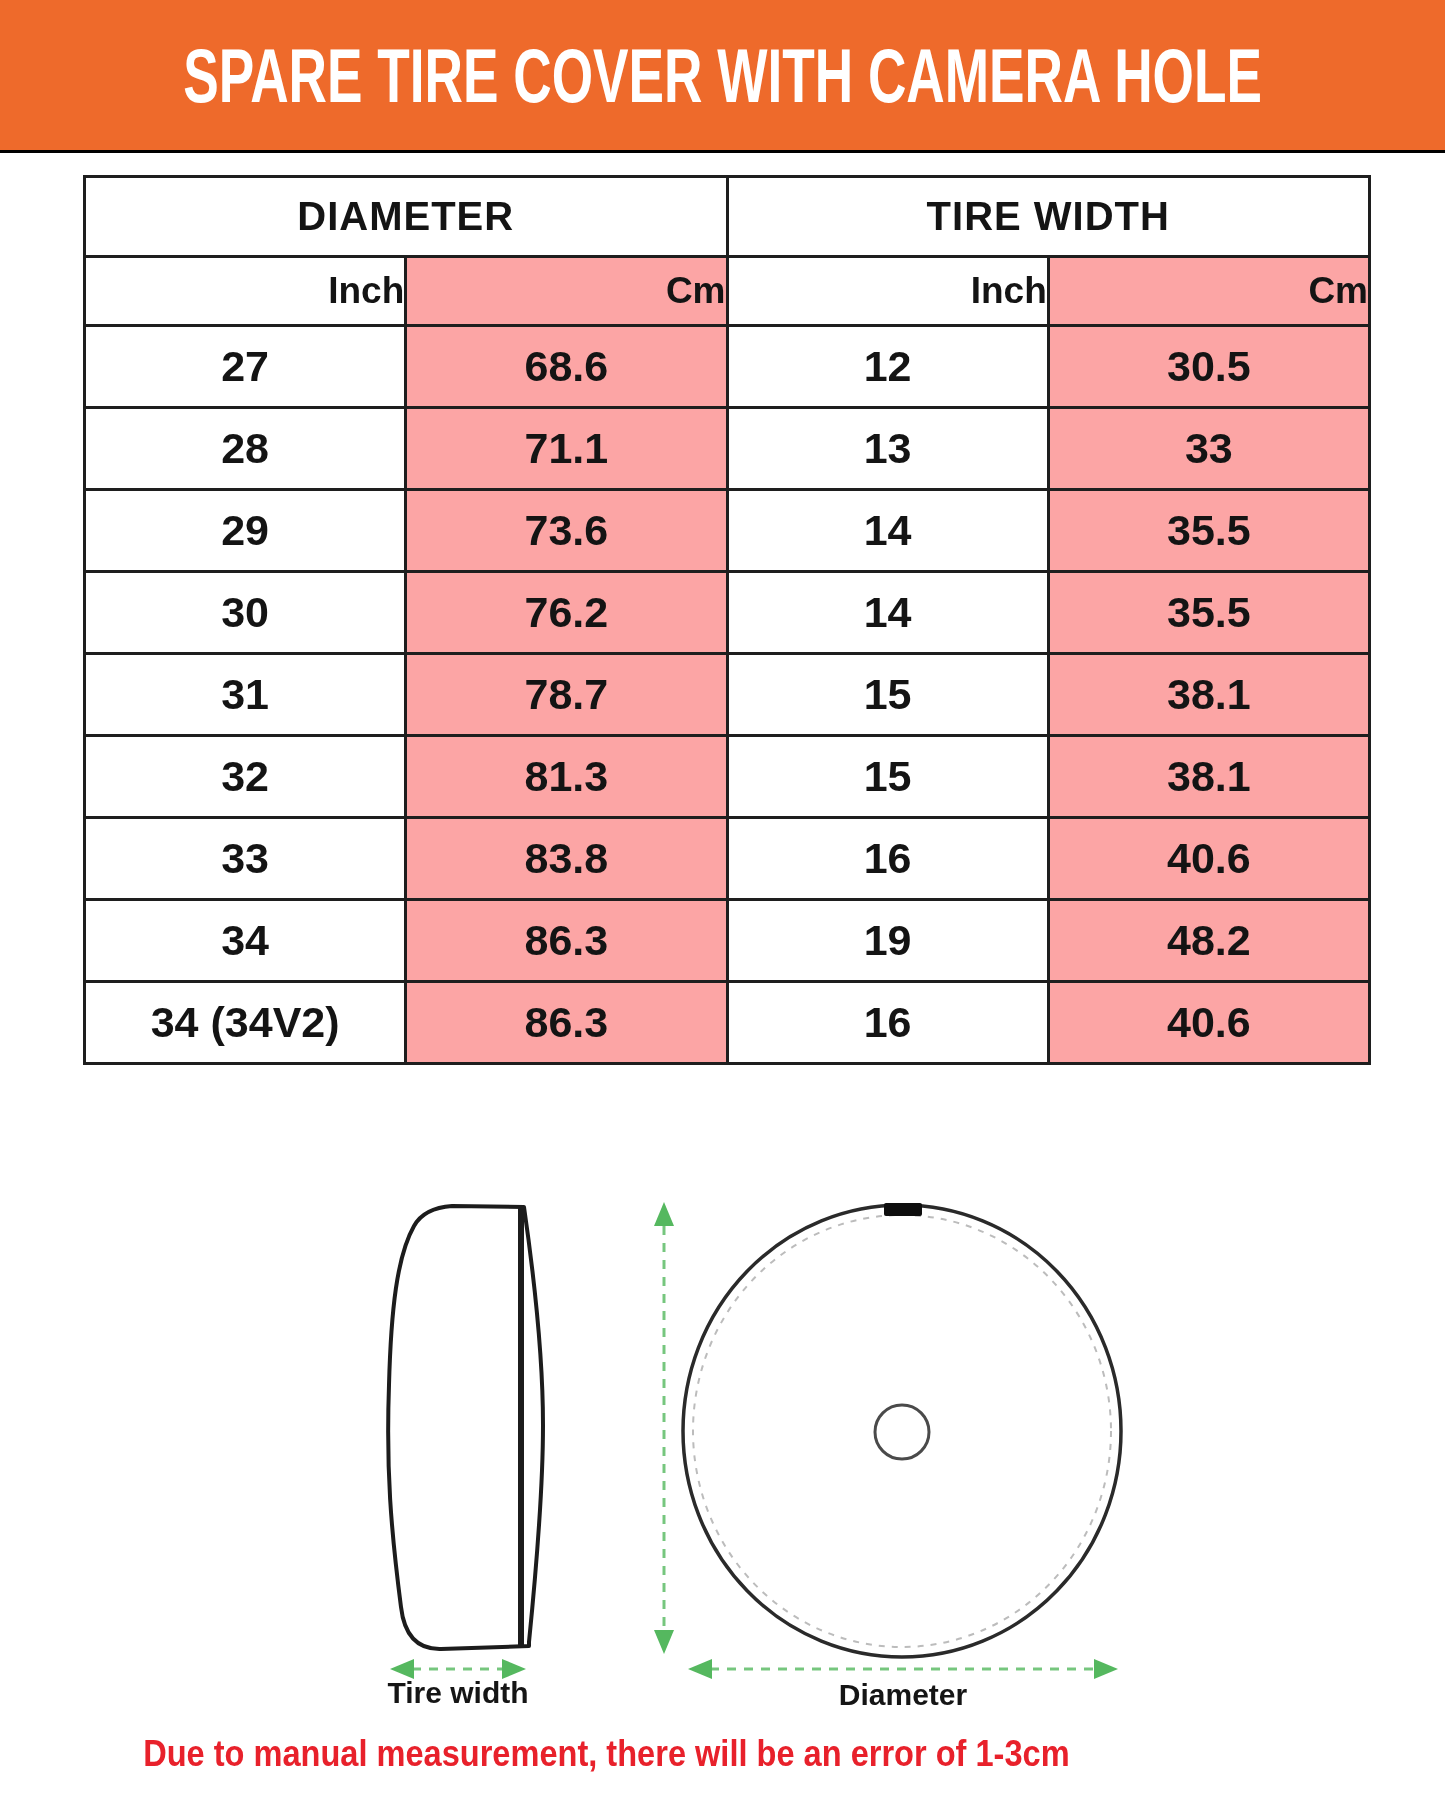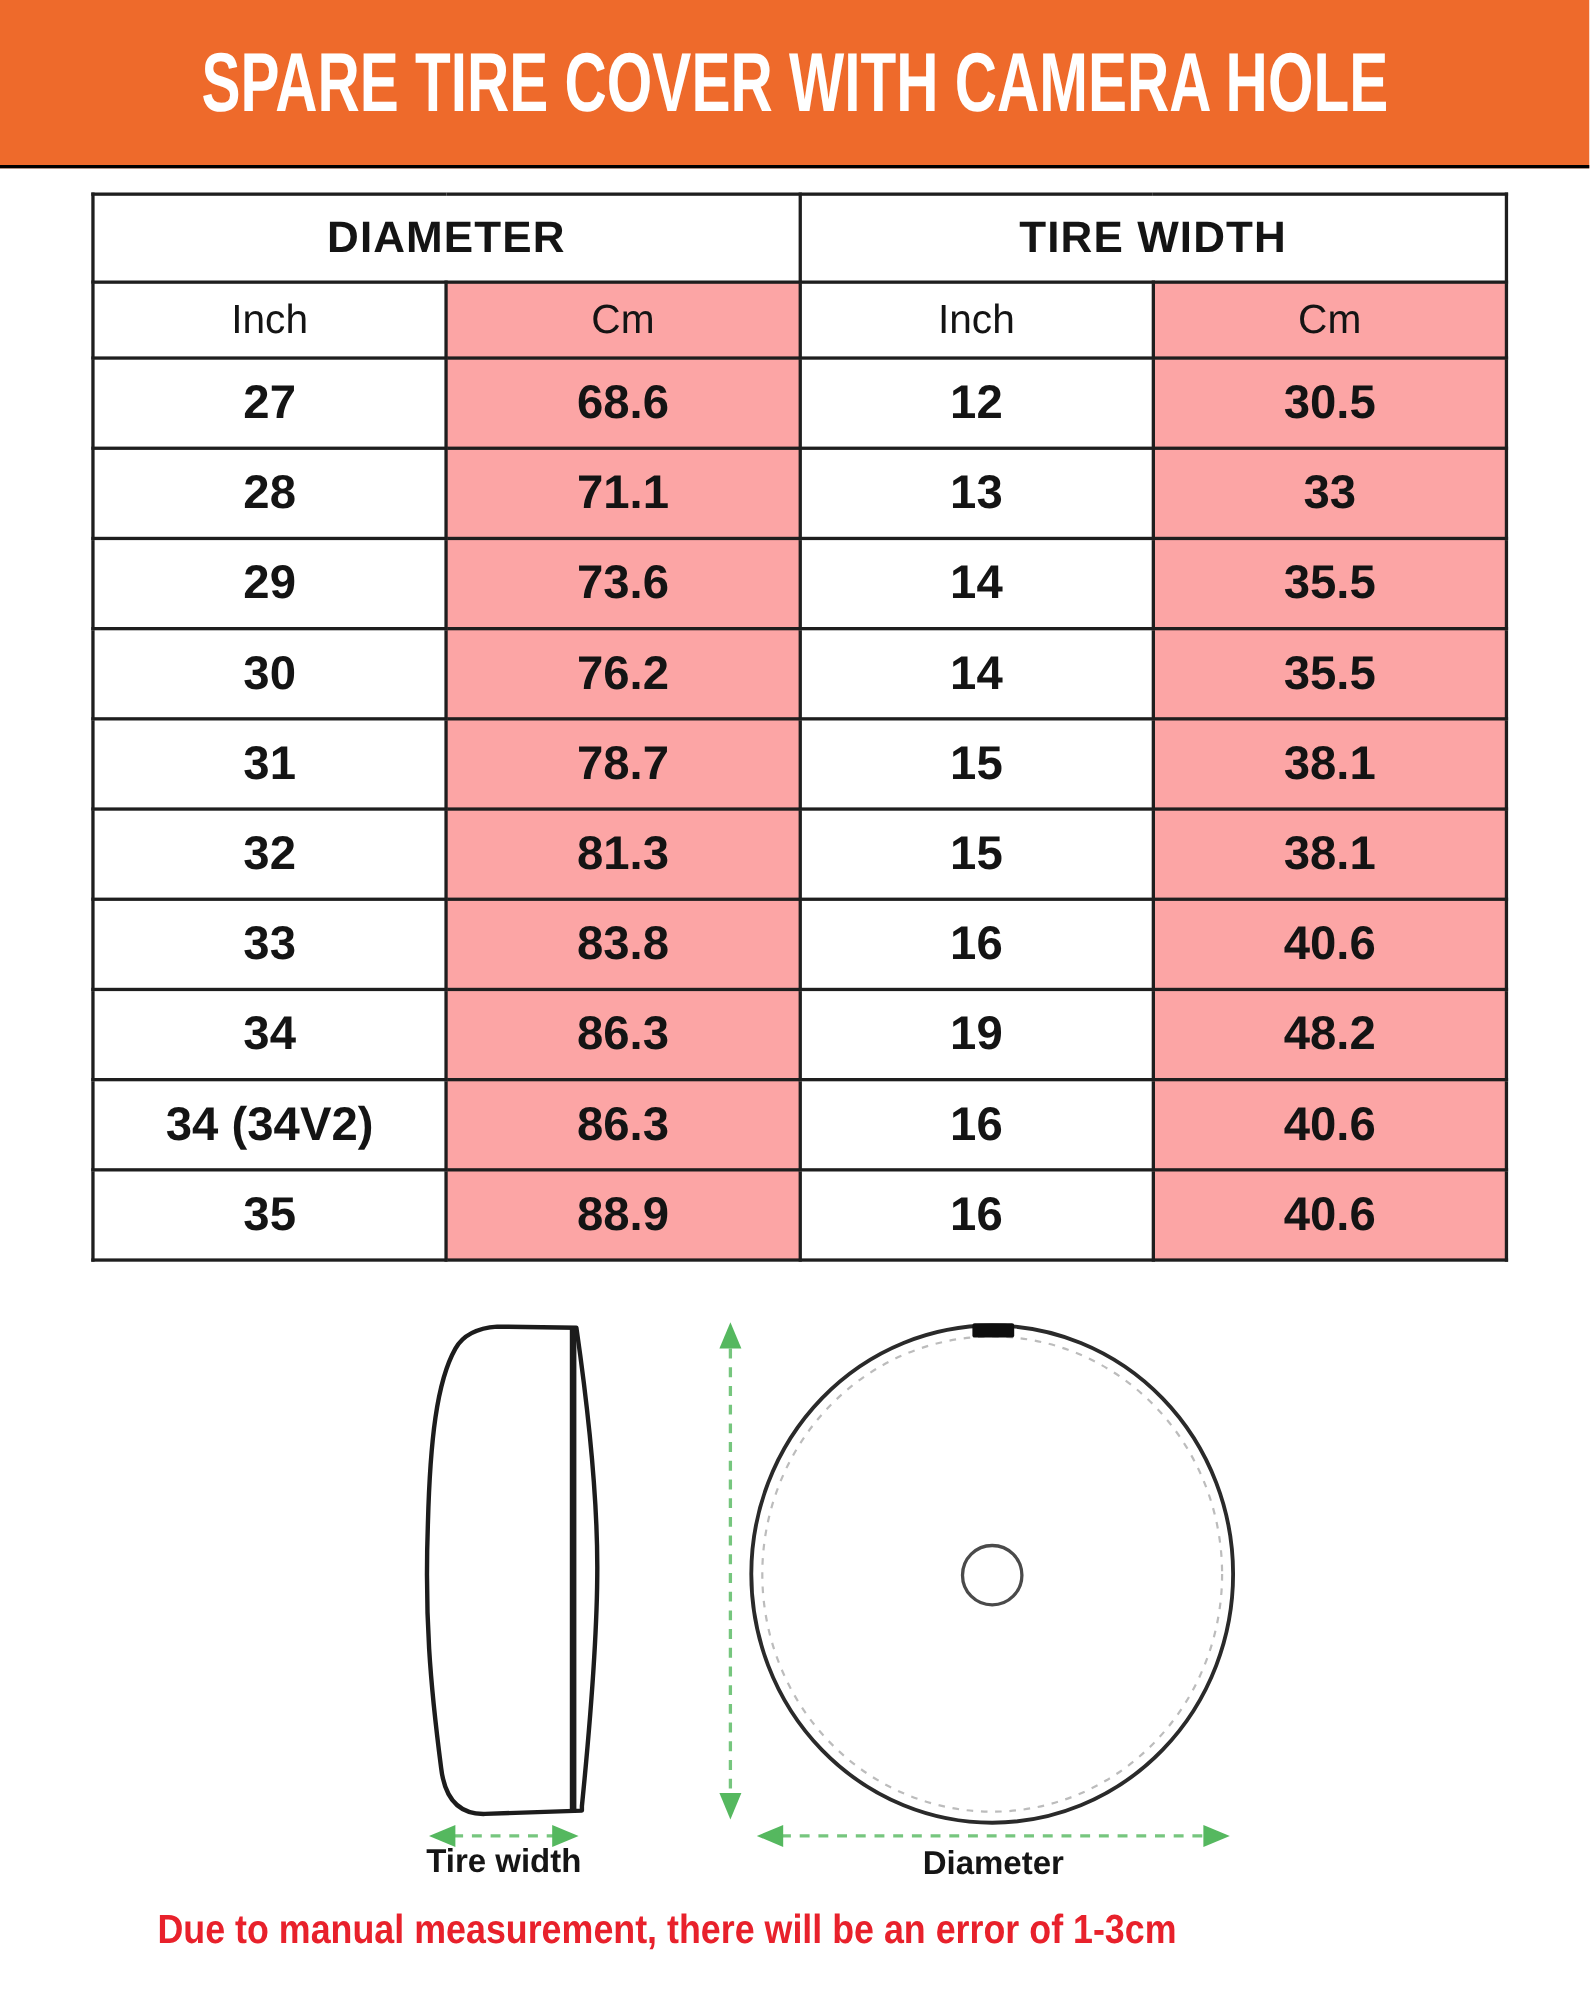--- a/index.html
+++ b/index.html
@@ -56,7 +56,8 @@
   .size-table tr.sub-row th {
     height: 66px;
     font-size: 37px;
-    font-weight: normal;
+    font-weight: bold;
+    text-align: right;
   }
   .size-table td {
     height: 79px;

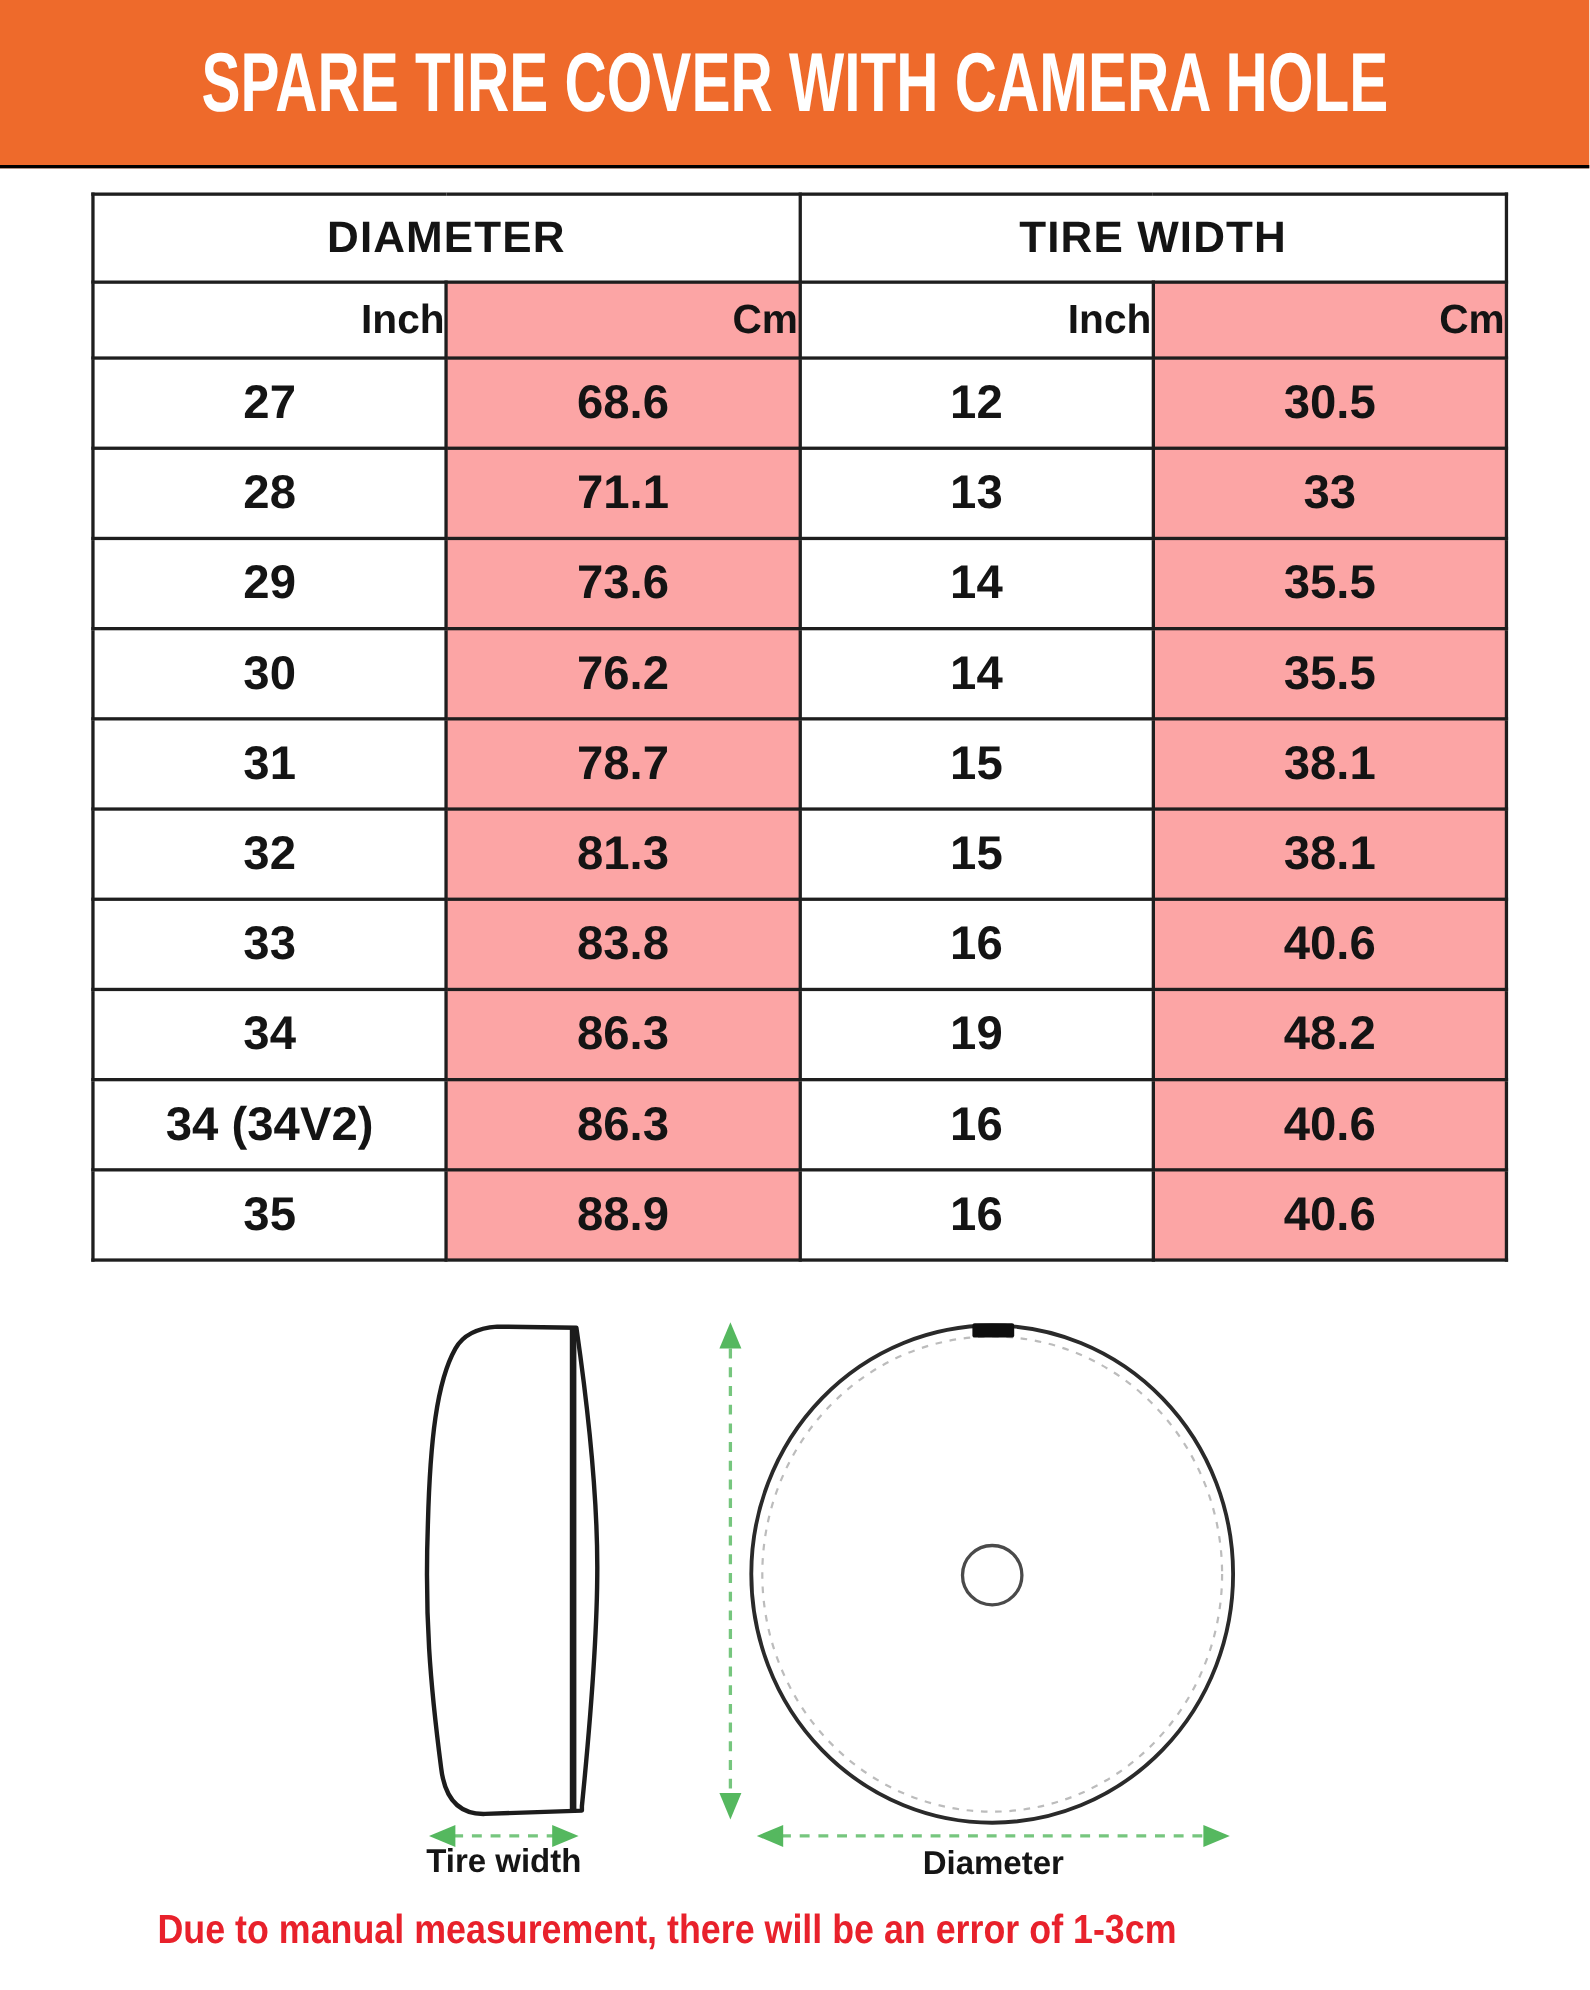--- a/index.html
+++ b/index.html
@@ -172,12 +172,6 @@
       <td class="c-inch">16</td>
       <td class="c-cm">40.6</td>
     </tr>
-    <tr>
-      <td class="c-inch">35</td>
-      <td class="c-cm">88.9</td>
-      <td class="c-inch">16</td>
-      <td class="c-cm">40.6</td>
-    </tr>
   </tbody>
 </table>
 

